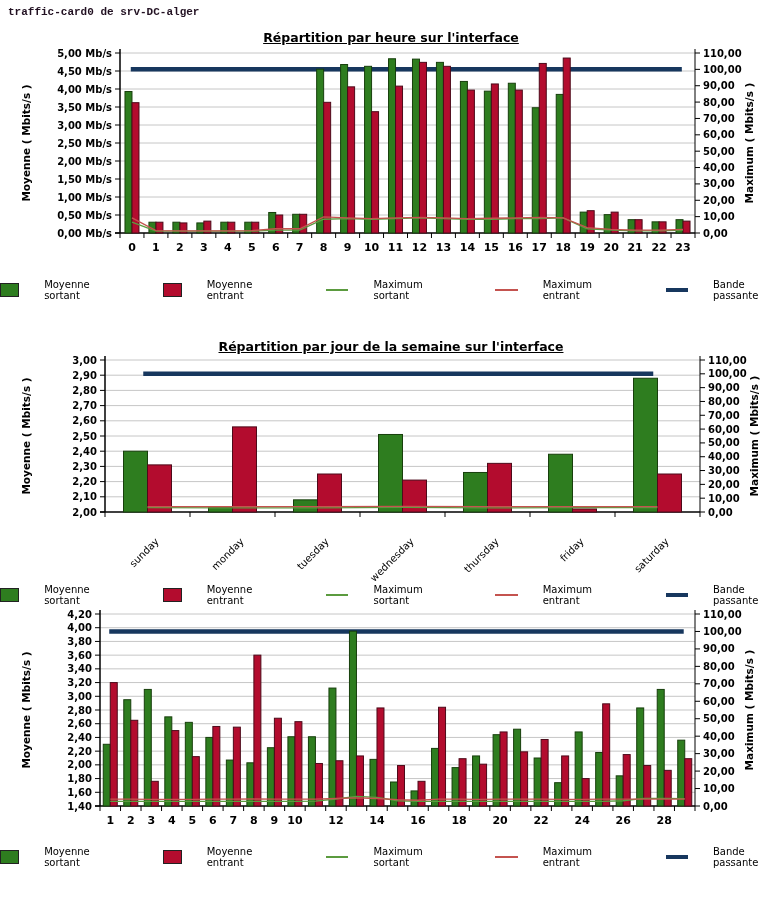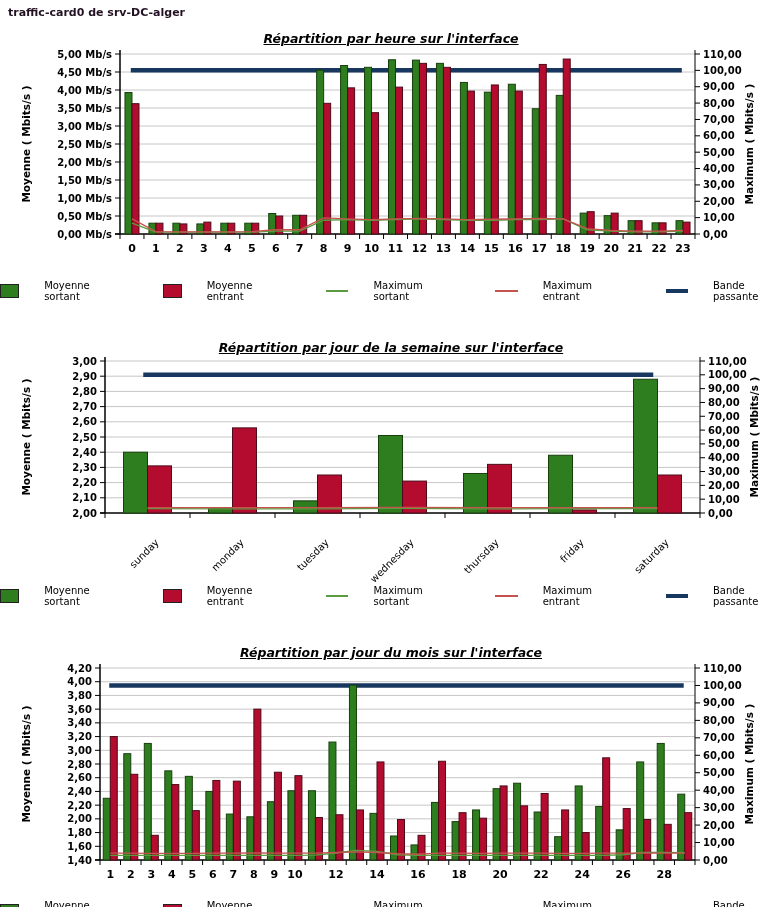--- a/index.html
+++ b/index.html
@@ -4,7 +4,7 @@
 <style>
   html,body{margin:0;padding:0;background:#ffffff;}
   body{width:782px;height:907px;font-family:"DejaVu Sans",sans-serif;color:#000;overflow:hidden;}
-  .header{font-size:11px;font-weight:bold;color:#221122;margin:6px 14px 0 8px;}
+  .header{font-size:11px;font-weight:bold;color:#221122;margin:6px 14px 0 8px;font-family:Liberation Mono, monospace;}
   .chart-title{font-size:12.5px;font-weight:bold;text-decoration:underline;text-align:center;margin:12px 0 0 0;font-style:italic;}
   .chart-title.later{margin-top:38px;}
   .chart-canvas{line-height:0;}

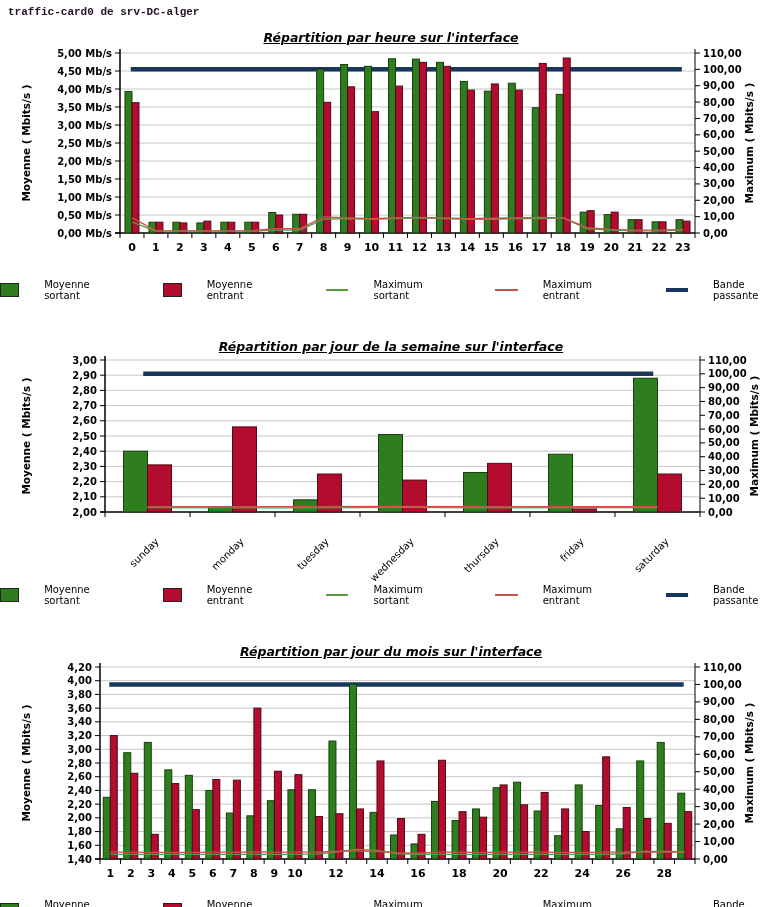--- a/index.html
+++ b/index.html
@@ -5,7 +5,7 @@
   html,body{margin:0;padding:0;background:#ffffff;}
   body{width:782px;height:907px;font-family:"DejaVu Sans",sans-serif;color:#000;overflow:hidden;}
   .header{font-size:11px;font-weight:bold;color:#221122;margin:6px 14px 0 8px;font-family:Liberation Mono, monospace;}
-  .chart-title{font-size:12.5px;font-weight:bold;text-decoration:underline;text-align:center;margin:12px 0 0 0;font-style:italic;}
+  .chart-title{font-size:12.5px;font-weight:bold;text-decoration:underline;text-align:center;margin:12px 0 0 0;}
   .chart-title.later{margin-top:38px;}
   .chart-canvas{line-height:0;}
   svg text{font-family:"DejaVu Sans",sans-serif;}

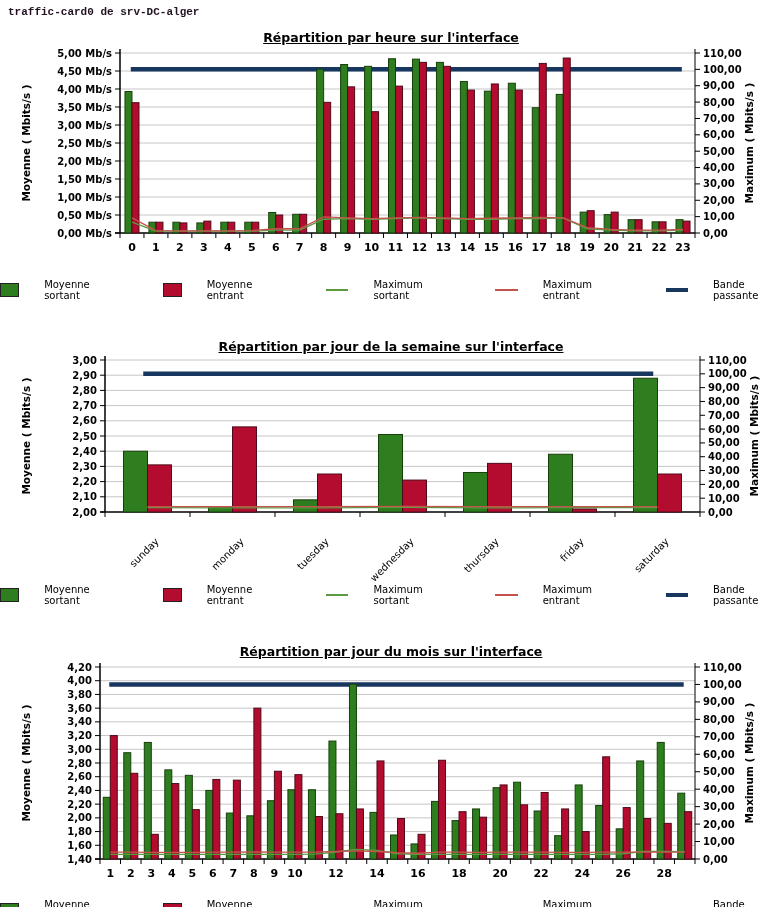--- a/index.html
+++ b/index.html
@@ -332,7 +332,6 @@
   </section>
 
   <section>
-    <h2 class="chart-title later">Répartition par jour du mois sur l'interface</h2>
     <div class="chart-canvas"><svg width="782" height="238">
           <line x1="95" y1="200" x2="100" y2="200" stroke="#000000"></line>
           <text x="92" y="203.5" text-anchor="end" font-size="10" font-weight="700">1,40</text>

